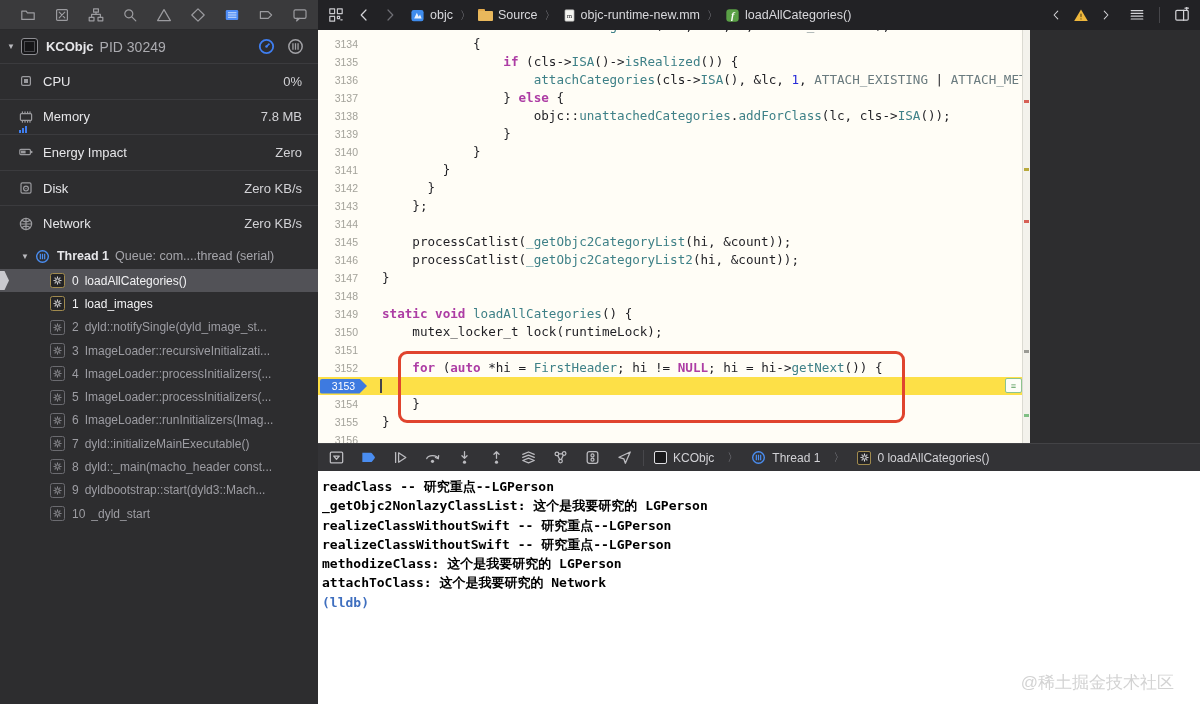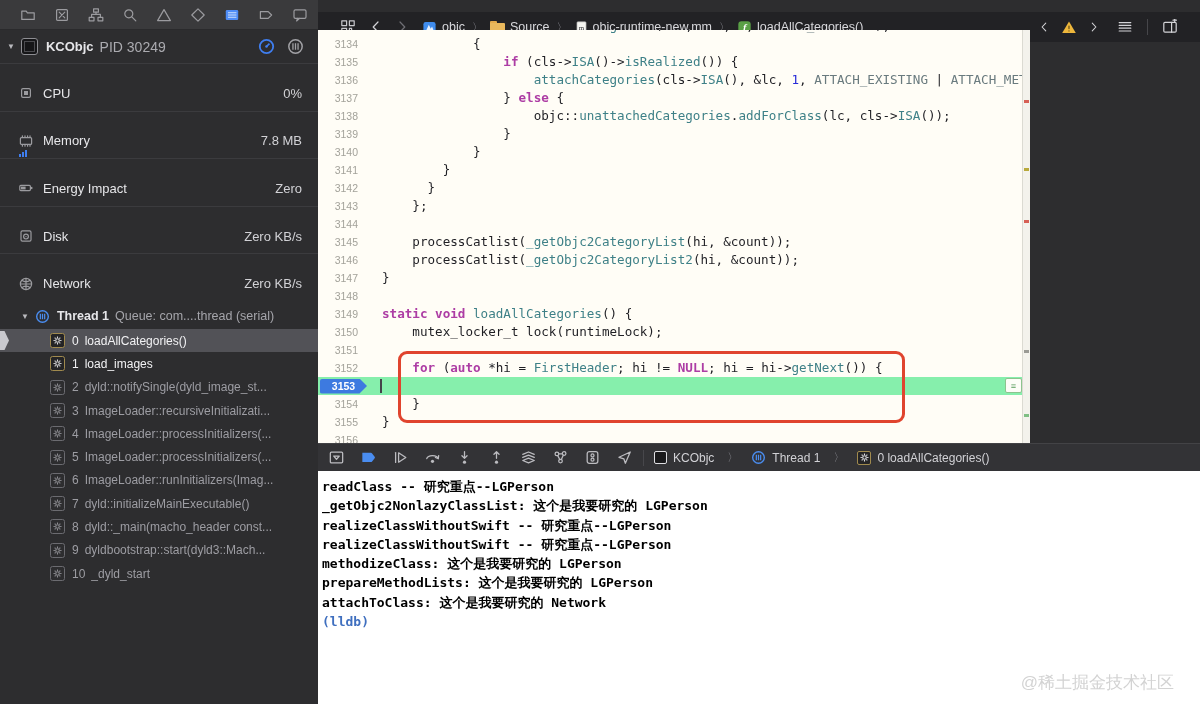--- a/index.html
+++ b/index.html
@@ -13,8 +13,8 @@
     padding-left:20px;box-sizing:border-box;}
   .nav-btn{width:16px;height:16px;display:inline-flex;}
   .topbar-right{position:absolute;left:318px;top:0;width:882px;height:30px;background:#222225;
-    display:flex;align-items:center;padding:0 22px;box-sizing:border-box;color:#d8d8dc;
-    font-size:12.5px;margin-top:12px;}
+    display:flex;align-items:center;padding:0 10px;box-sizing:border-box;color:#d8d8dc;
+    font-size:12.5px;}
   .jb-item{display:flex;align-items:center;gap:5px;white-space:nowrap;}
   .jb-sep{color:#85858b;margin:0 7px;font-size:11px;}
   .jb-right{margin-left:auto;display:flex;align-items:center;gap:10px;}

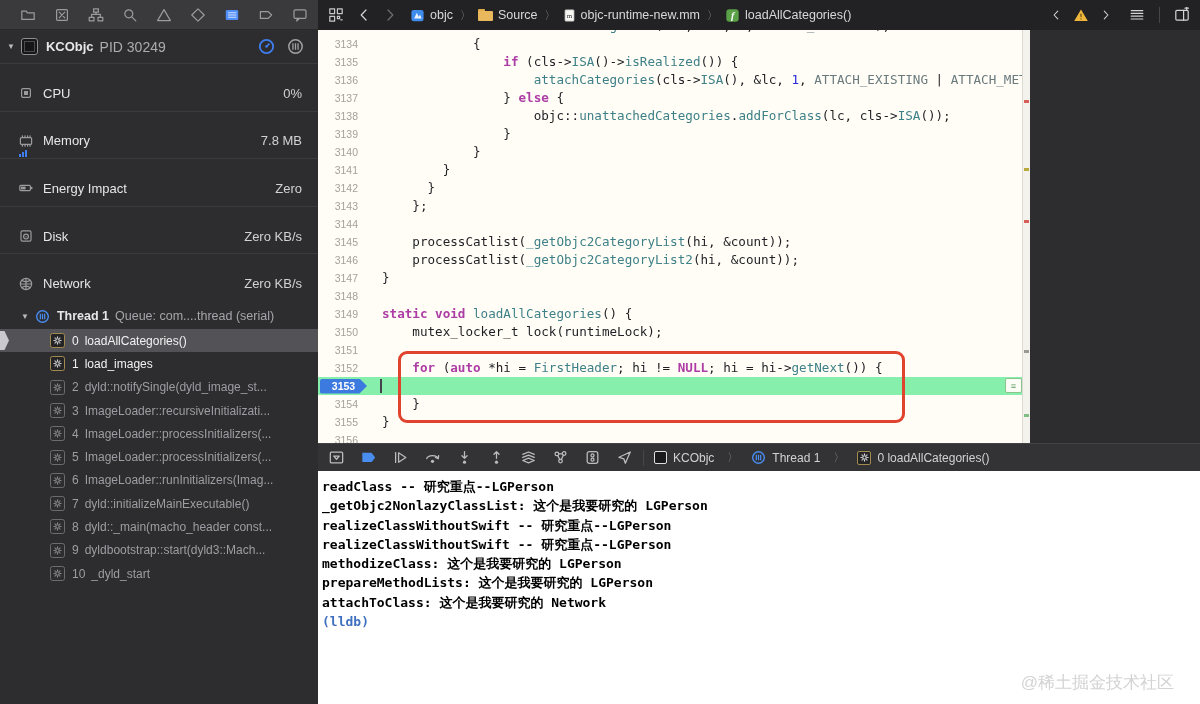--- a/index.html
+++ b/index.html
@@ -33,7 +33,7 @@
   .proc-name{font-weight:bold;font-size:13px;}
   .proc-pid{font-size:14px;color:#ababb0;margin-left:6px;}
   .proc-toggles{margin-left:auto;display:flex;gap:12px;align-items:center;}
-  .gauge-row{height:34.6px;display:flex;align-items:center;padding:12px 16px 0 18px;
+  .gauge-row{height:34.6px;display:flex;align-items:center;padding:0 16px 0 18px;
     border-top:1px solid #3b3b3e;position:relative;}
   .gauge-label{margin-left:9px;font-size:13px;}
   .gauge-value{margin-left:auto;font-size:13px;color:#d2d2d6;}

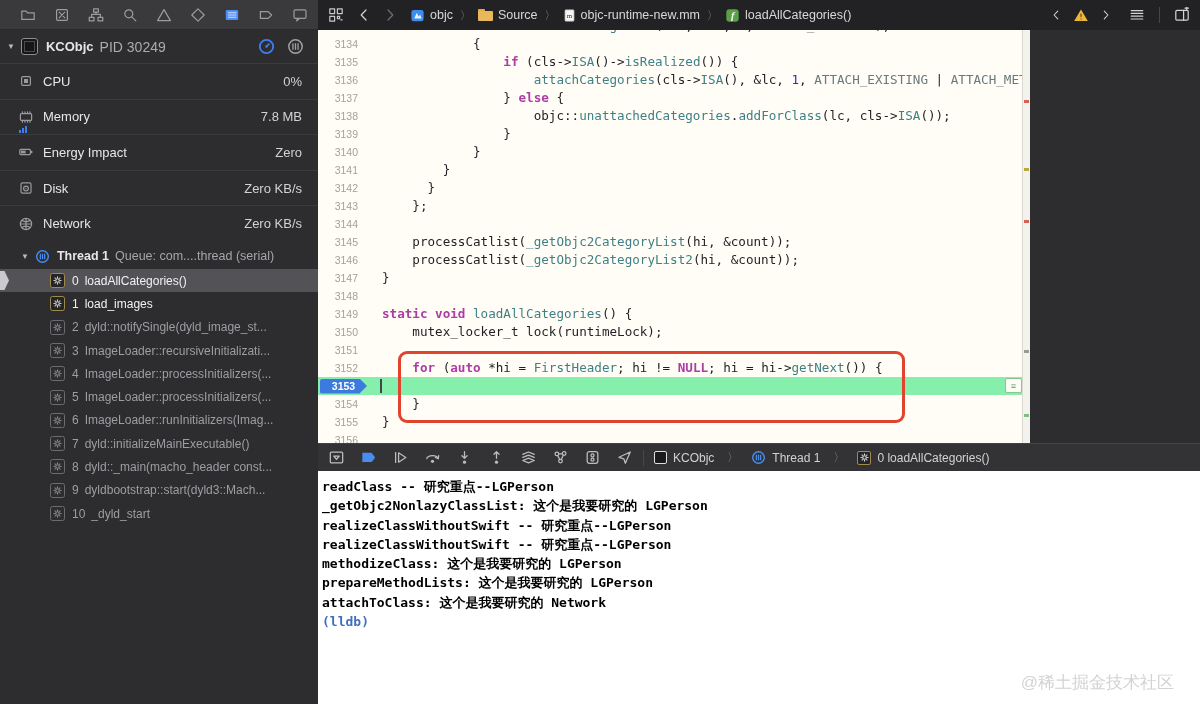--- a/index.html
+++ b/index.html
@@ -61,7 +61,7 @@
   .code-lines{position:absolute;top:-13px;left:0;width:874px;}
   .code-row{height:18px;position:relative;font-family:"DejaVu Sans Mono",monospace;
     font-size:12.6px;line-height:18px;white-space:pre;}
-  .code-row.bp-row{background:#86efac;font-weight:bold;}
+  .code-row.bp-row{background:#fde047;}
   .gutter-num{position:absolute;left:0;top:0;width:40px;text-align:right;color:#a3a29a;
     font-size:10.5px;line-height:18px;font-family:"Liberation Sans",sans-serif;}
   .code-text{position:absolute;left:64px;top:0;}

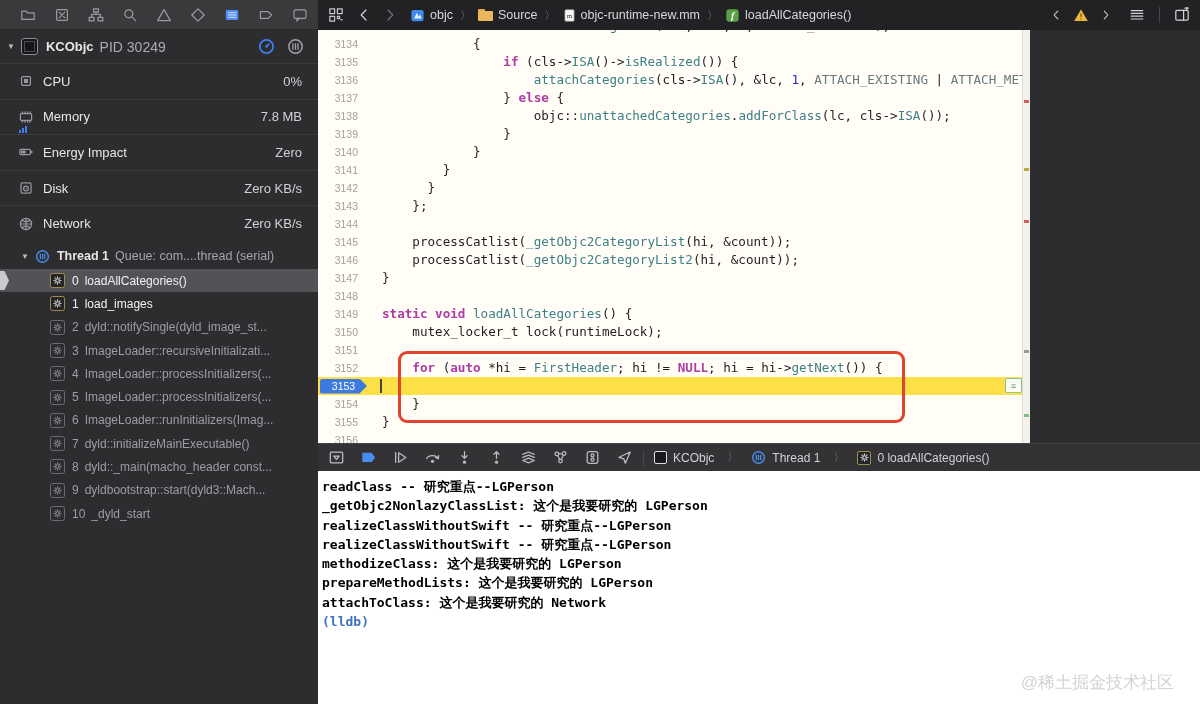--- a/index.html
+++ b/index.html
@@ -629,7 +629,6 @@
         <div class="console-line">realizeClassWithoutSwift -- 研究重点--LGPerson</div>
         <div class="console-line">realizeClassWithoutSwift -- 研究重点--LGPerson</div>
         <div class="console-line">methodizeClass: 这个是我要研究的 LGPerson</div>
-        <div class="console-line">prepareMethodLists: 这个是我要研究的 LGPerson</div>
         <div class="console-line">attachToClass: 这个是我要研究的 Network</div>
         <div class="console-line"><span class="lldb">(lldb) </span></div>
       </div>

